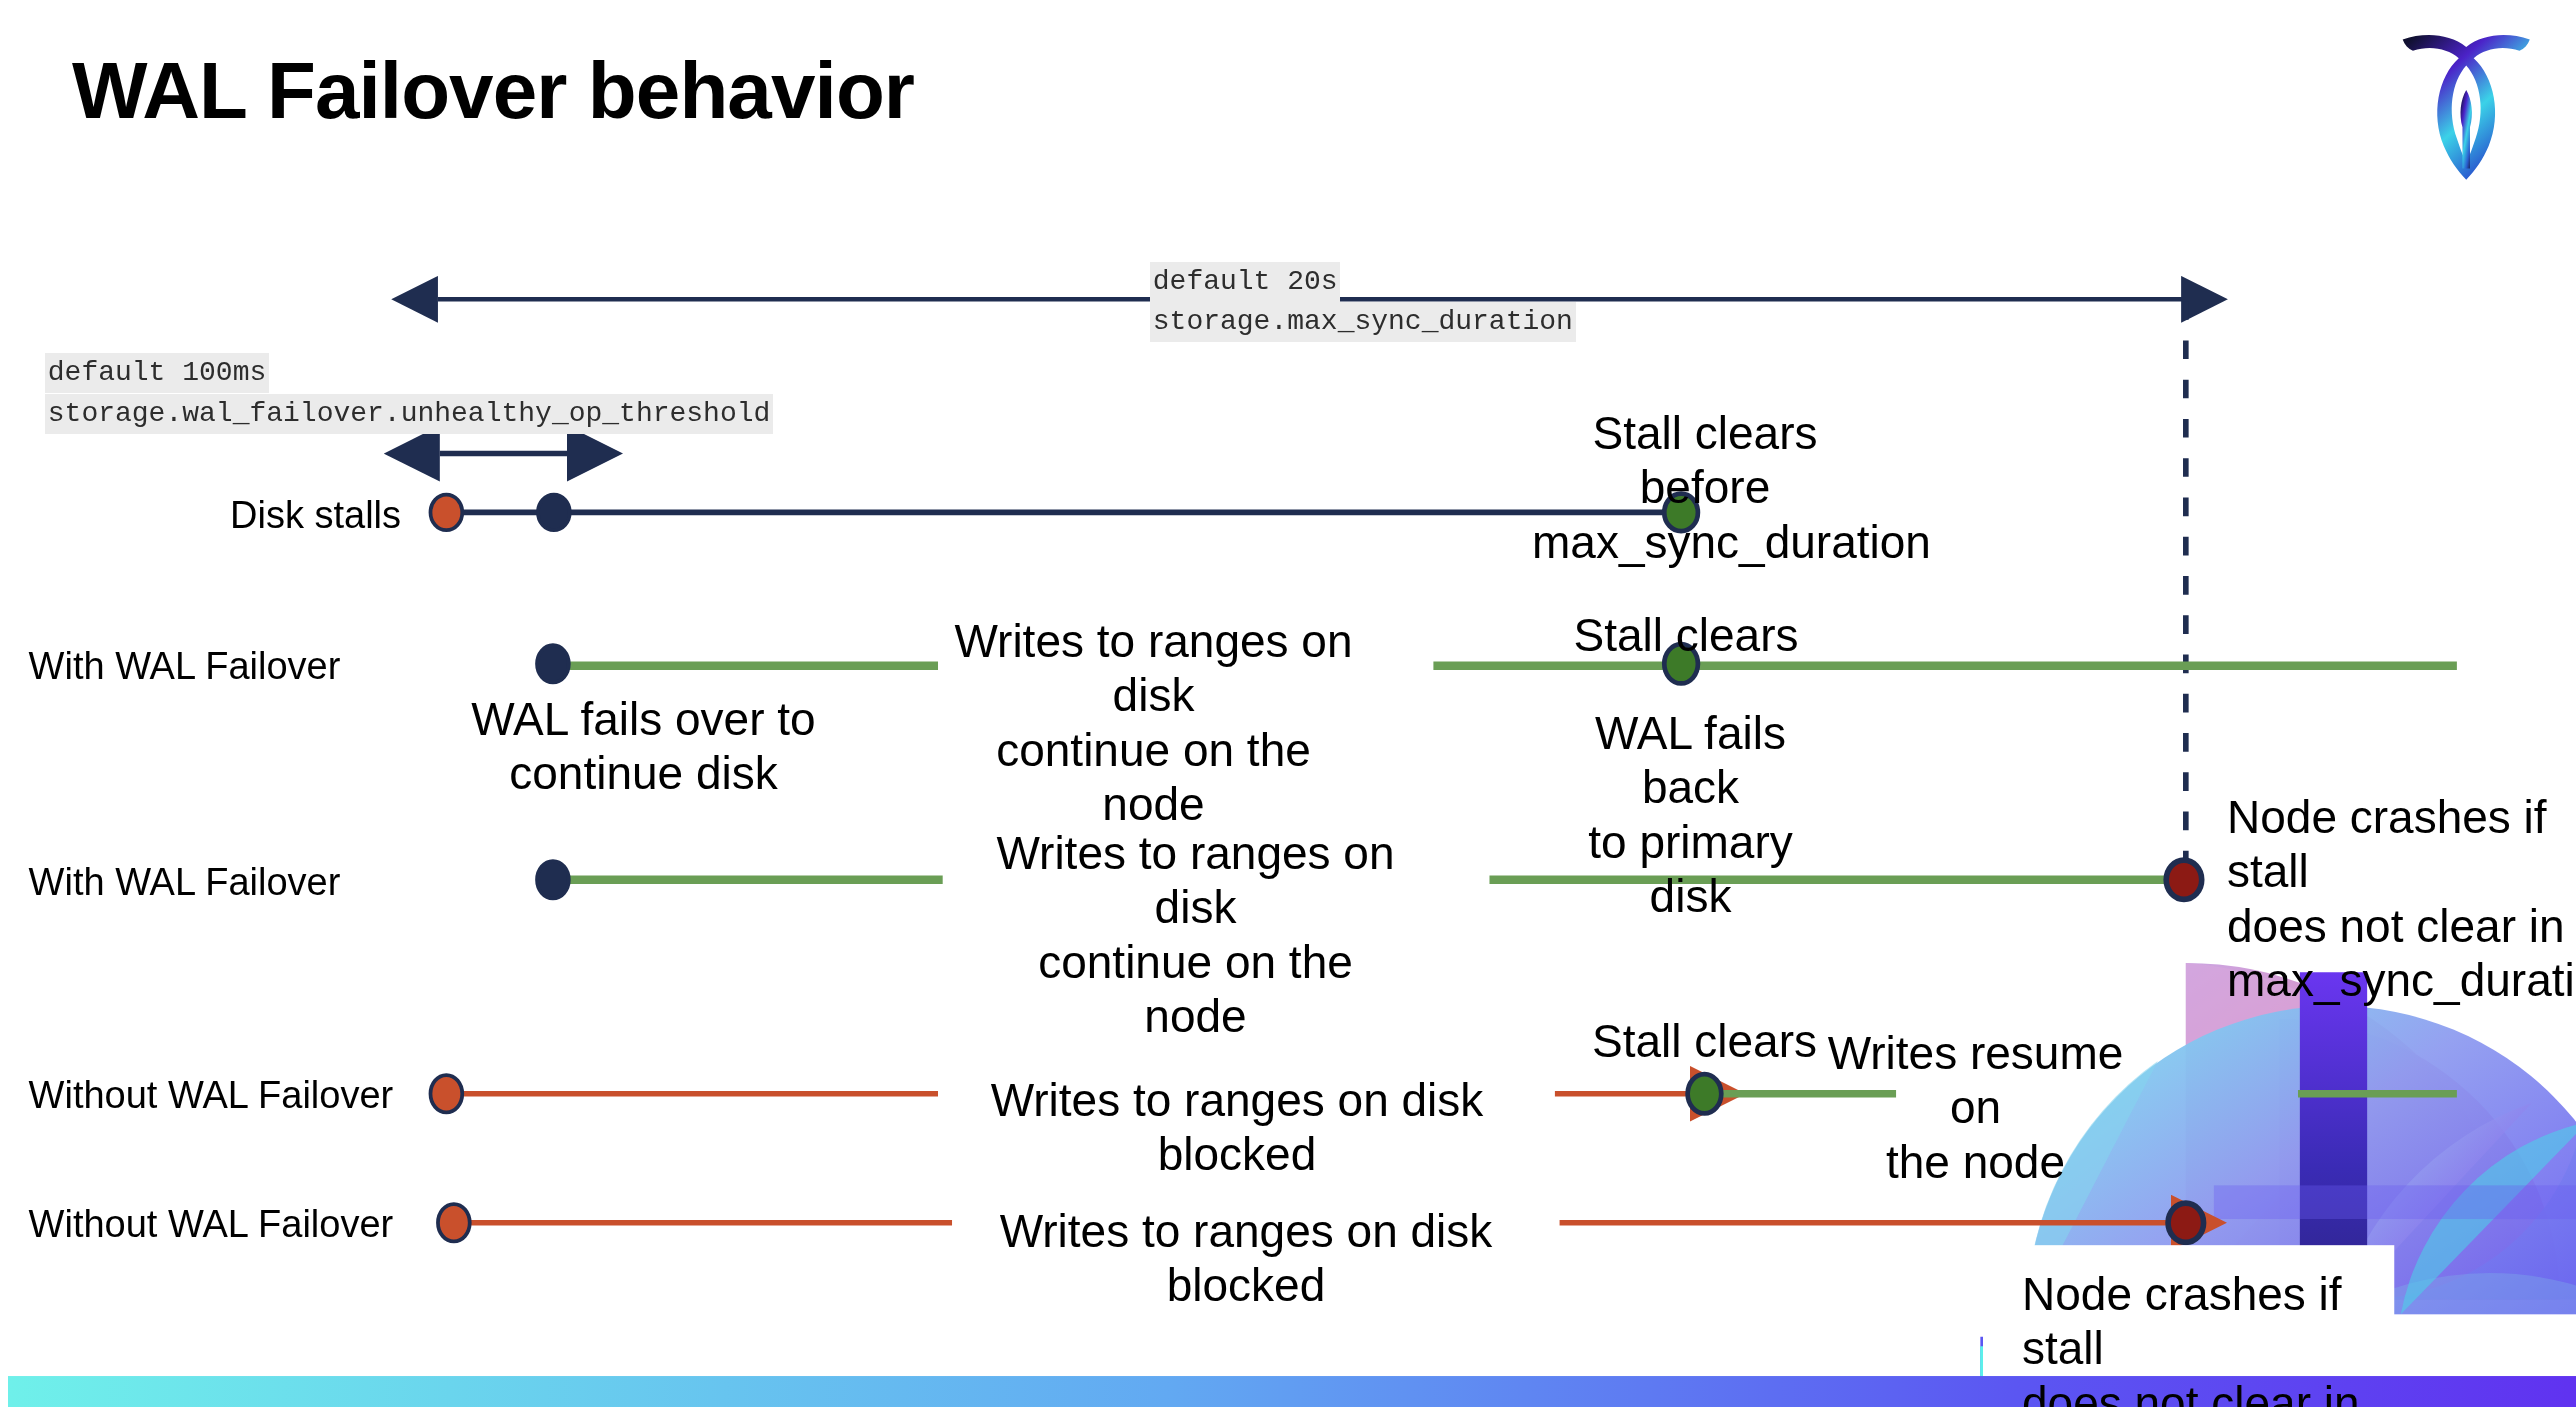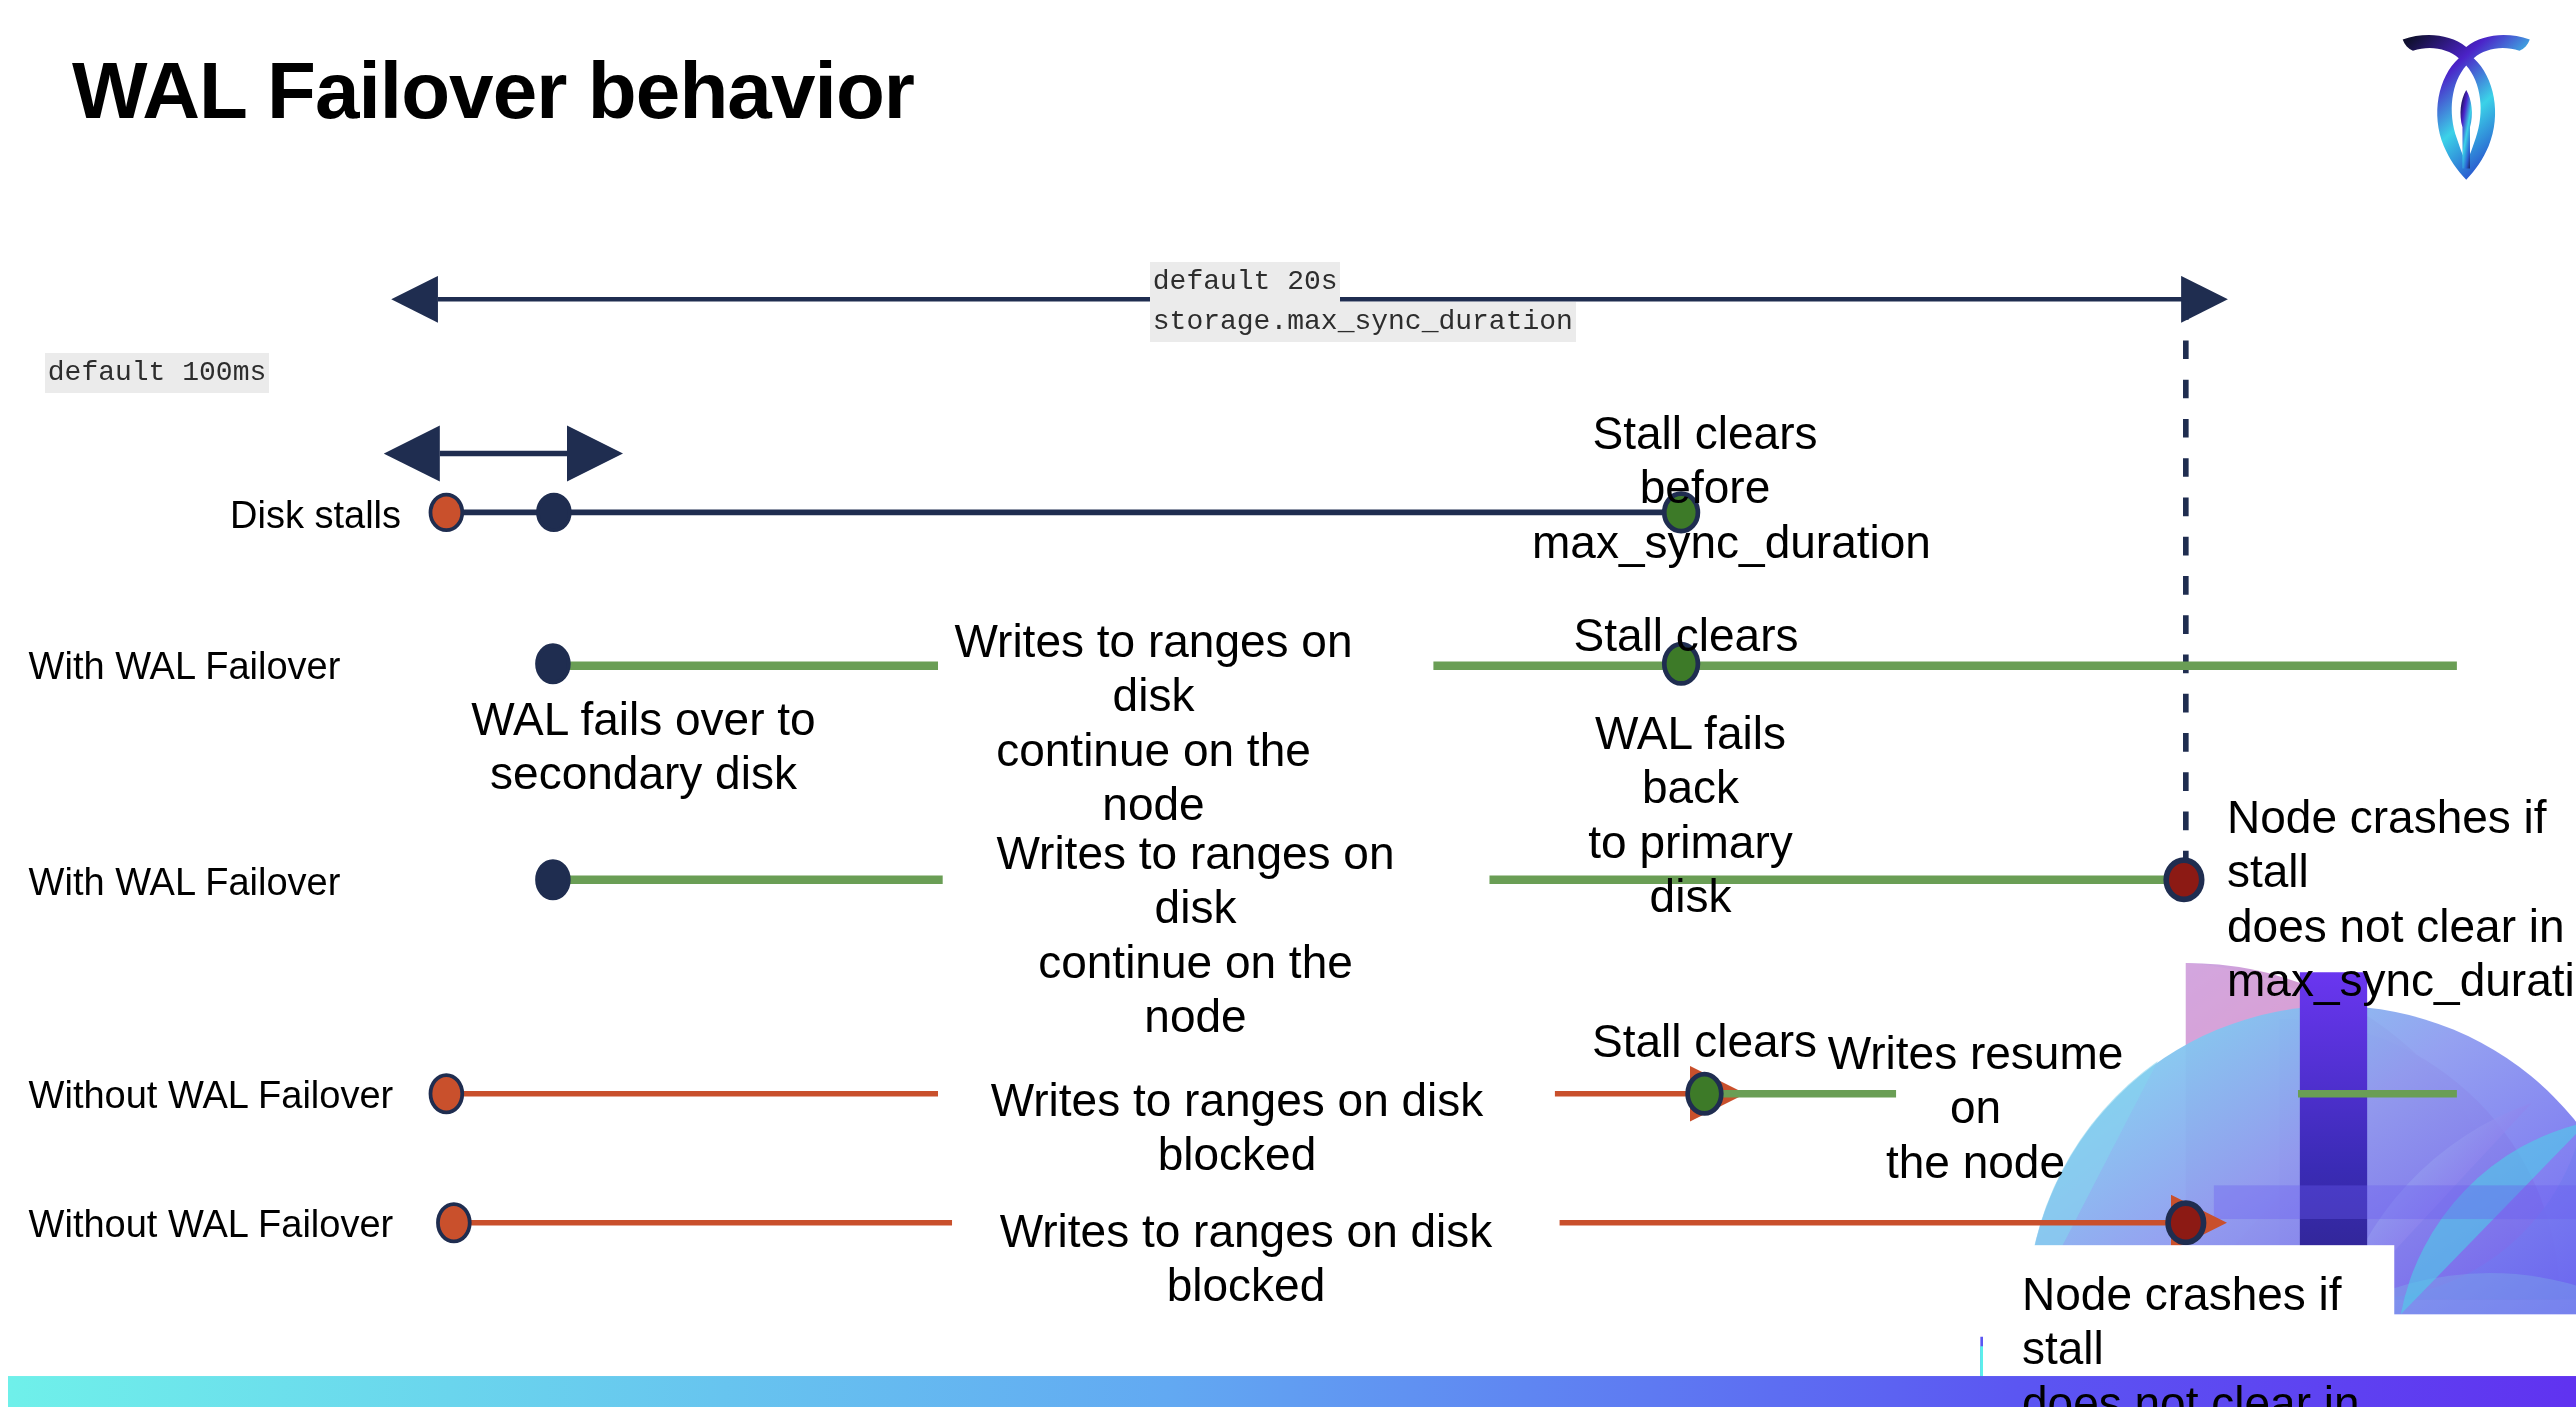--- a/index.html
+++ b/index.html
@@ -172,6 +172,7 @@
   <div class="htext mono monoline" style="left:1142px;top:302px;">storage.max_sync_duration</div>
 
   <div class="htext mono monoline" style="left:37px;top:353px;">default 100ms</div>
+  <div class="htext mono monoline" style="left:37px;top:394px;">storage.wal_failover.unhealthy_op_threshold</div>
 
   <div class="htext rowlabel" style="left:222px;top:494px;">Disk stalls</div>
   <div class="htext rowlabel" style="left:20.6px;top:645px;">With WAL Failover</div>

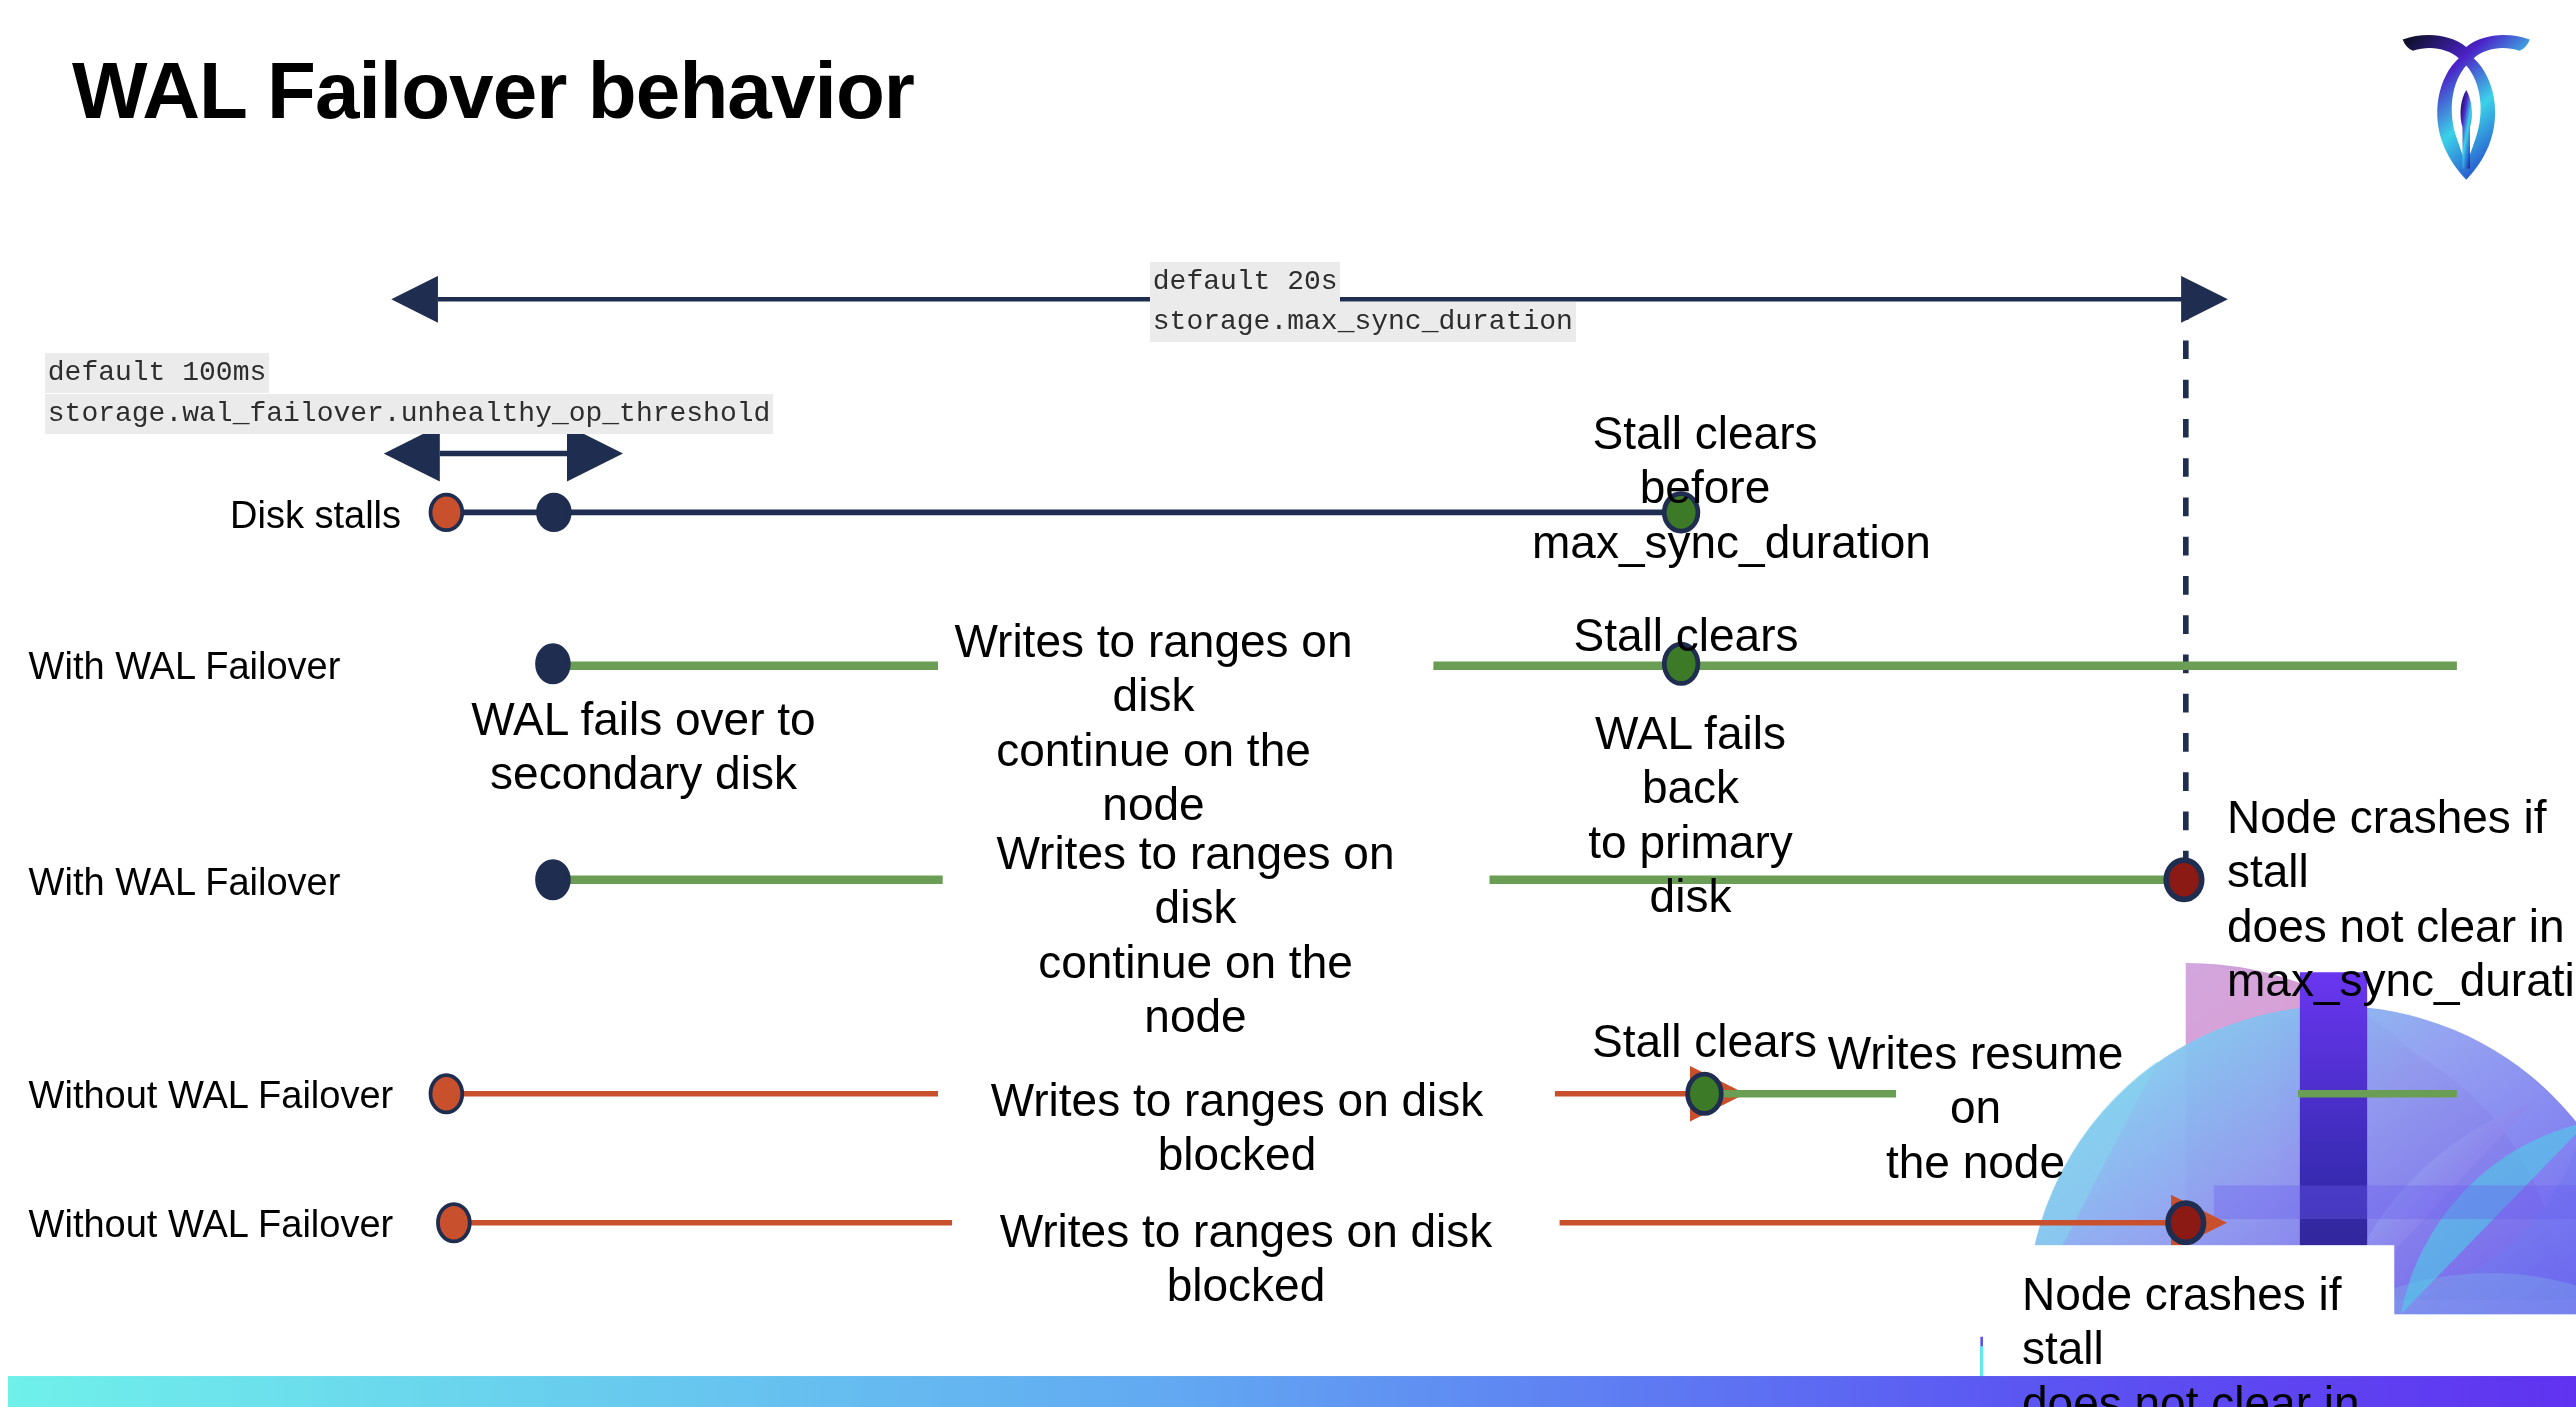--- a/index.html
+++ b/index.html
@@ -184,7 +184,7 @@
 max_sync_duration</div>
 
   <div class="htext ann c" style="left: 458px; top: 692px; width: 355px; white-space: pre-line;">WAL fails over to
-secondary disk</div>
+continue disk</div>
   <div class="htext ann c" style="left: 935px; top: 614px; width: 421px; white-space: pre-line;">Writes to ranges on disk
 continue on the node</div>
   <div class="htext ann c" style="left: 1533px; top: 608px; width: 290px; white-space: pre-line;">Stall clears</div>

